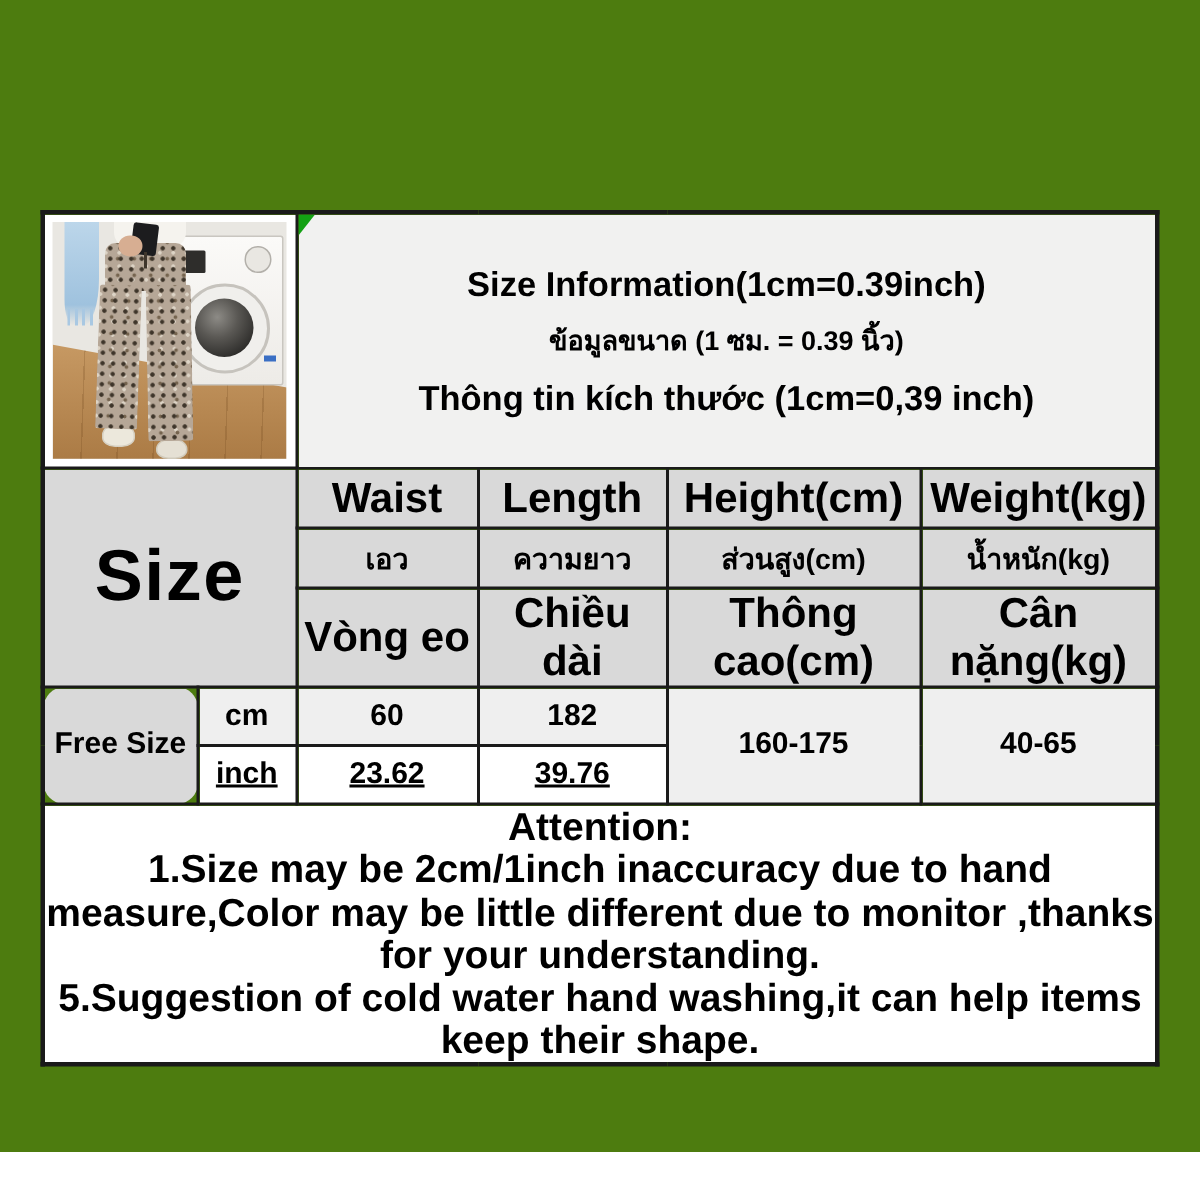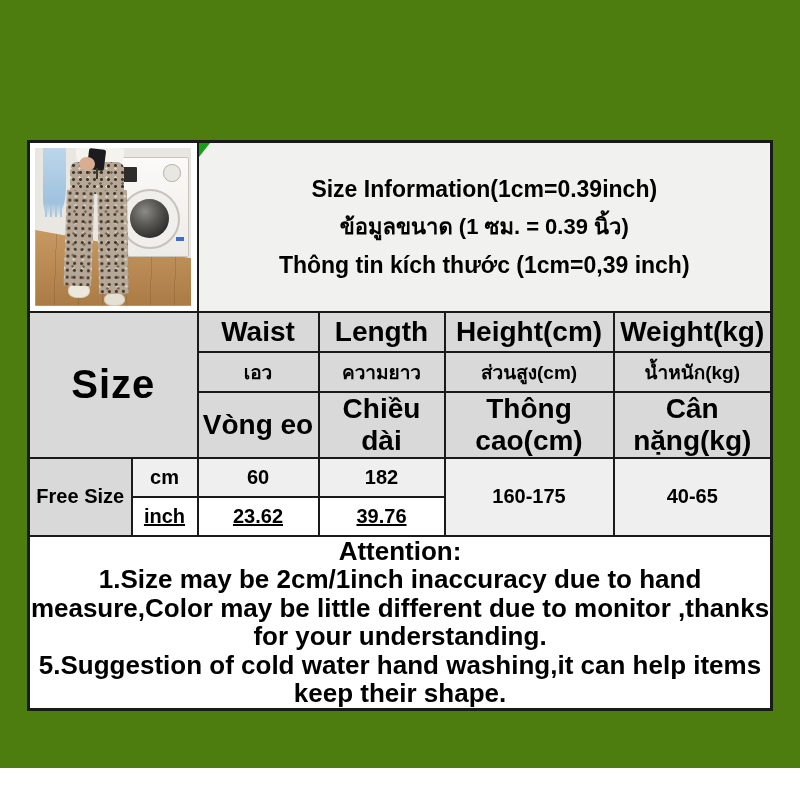--- a/index.html
+++ b/index.html
@@ -39,7 +39,7 @@
     position: relative;
   }
   .title-line-en, .title-line-vi { font-size: 23px; line-height: 38px; }
-  .title-line-th { font-size: 22px; line-height: 38px; }
+  .title-line-th { font-size: 18px; line-height: 38px; }
   .corner-marker {
     position: absolute;
     top: 0; left: 0;

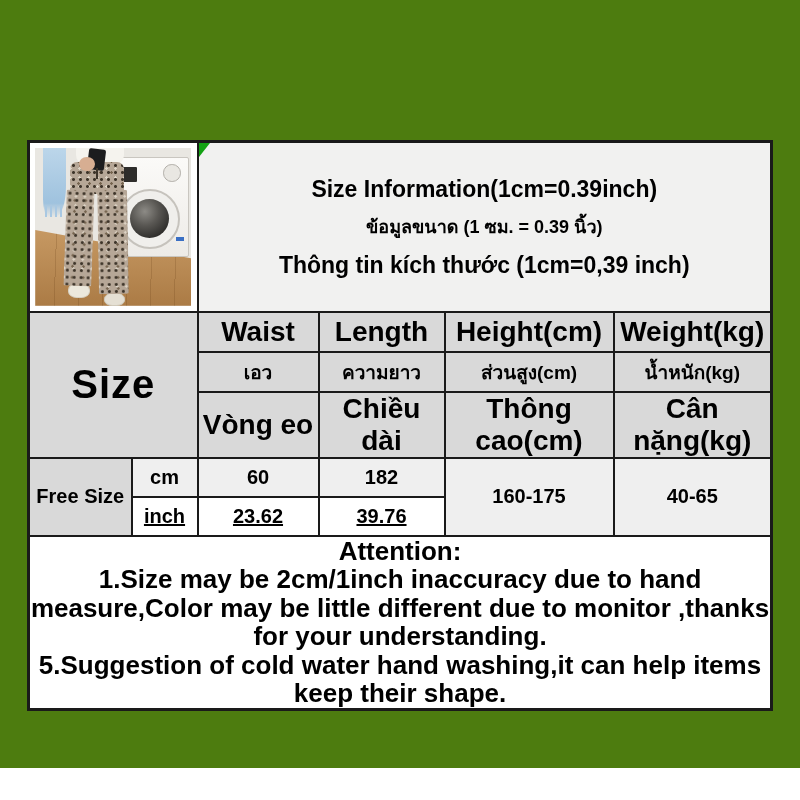--- a/index.html
+++ b/index.html
@@ -50,7 +50,7 @@
   
   td.hdr { background: #d9d9d9; font-size: 28px; }
   td.hdr-th { background: #d9d9d9; font-size: 19px; }
-  td.corner-size { background: #d9d9d9; font-size: 40px; letter-spacing: 1px; }
+  td.corner-size { background: #d9d9d9; font-size: 48px; letter-spacing: 1px; }
   td.row-label { background: #d9d9d9; font-size: 20px; }
   
   td.cell-gray { background: #efefef; font-size: 20px; }

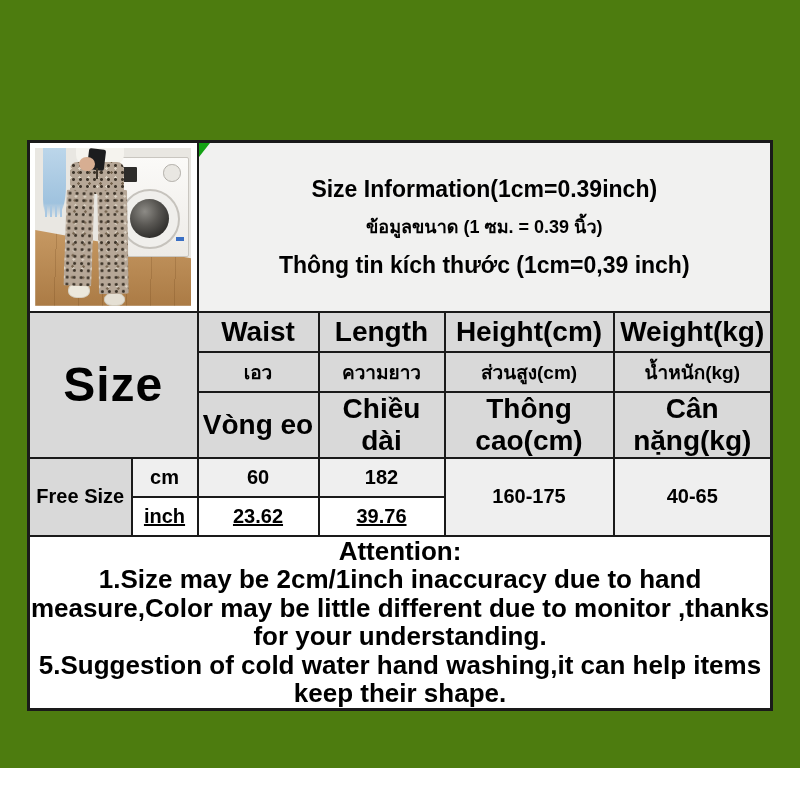--- a/index.html
+++ b/index.html
@@ -51,7 +51,7 @@
   td.hdr { background: #d9d9d9; font-size: 28px; }
   td.hdr-th { background: #d9d9d9; font-size: 19px; }
   td.corner-size { background: #d9d9d9; font-size: 48px; letter-spacing: 1px; }
-  td.row-label { background: #d9d9d9; font-size: 20px; }
+  td.row-label { background: #d9d9d9; font-size: 20px; border-radius: 14px; }
   
   td.cell-gray { background: #efefef; font-size: 20px; }
   td.cell-white { background: #ffffff; font-size: 20px; text-decoration: underline; }

